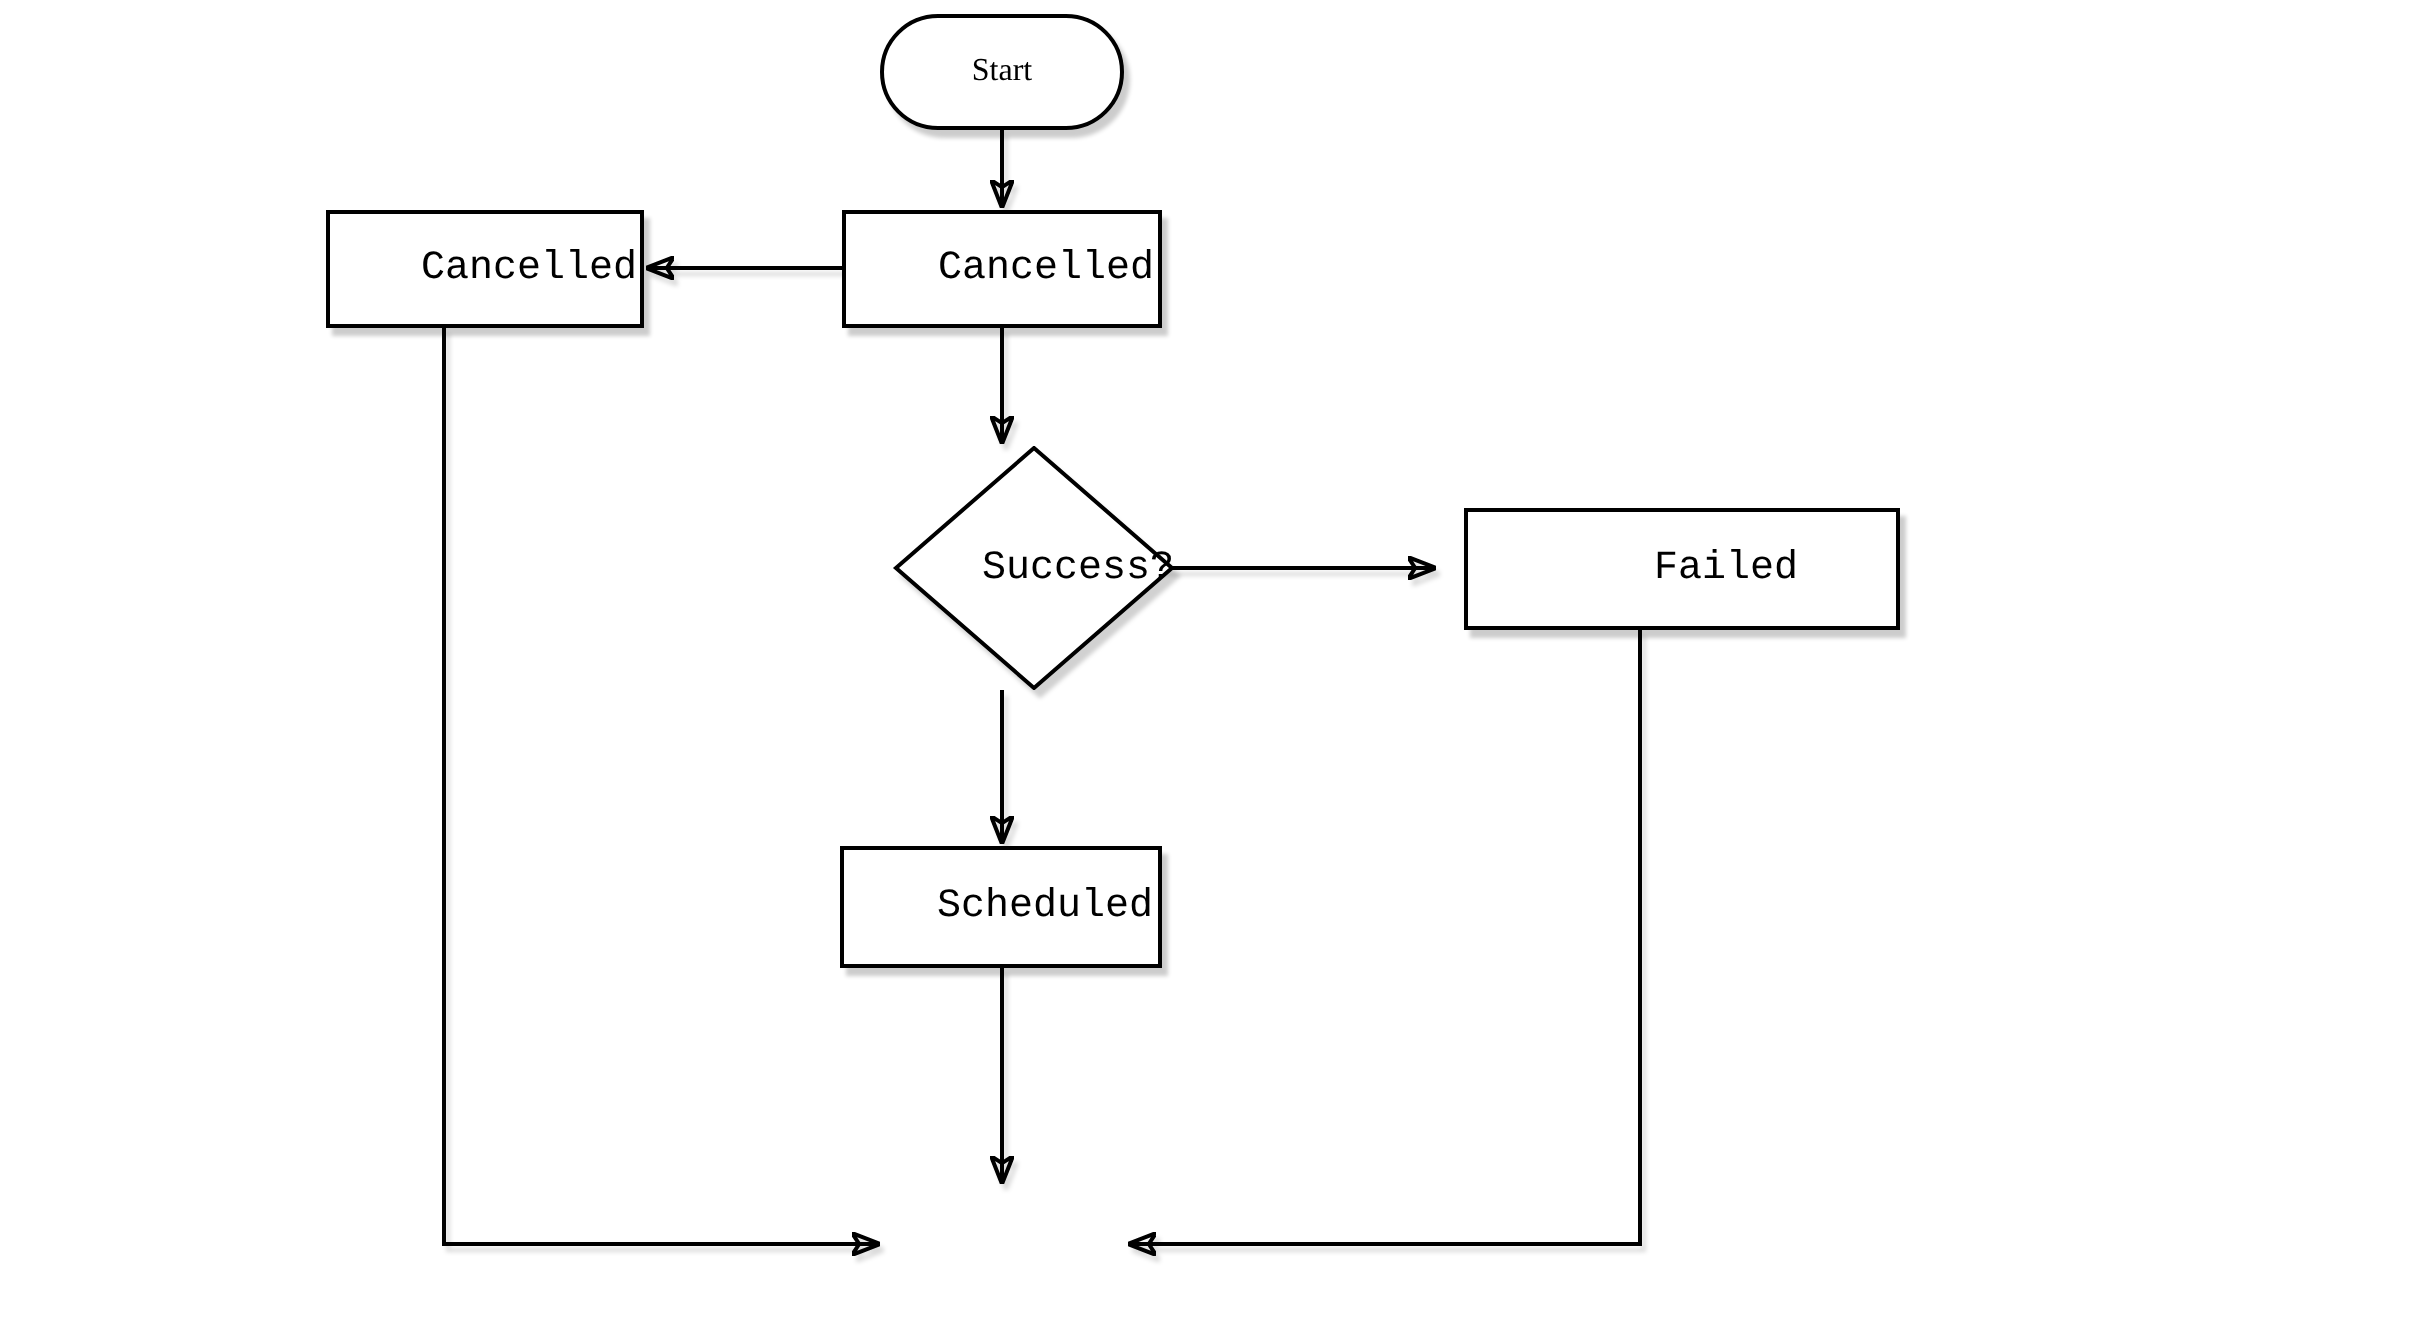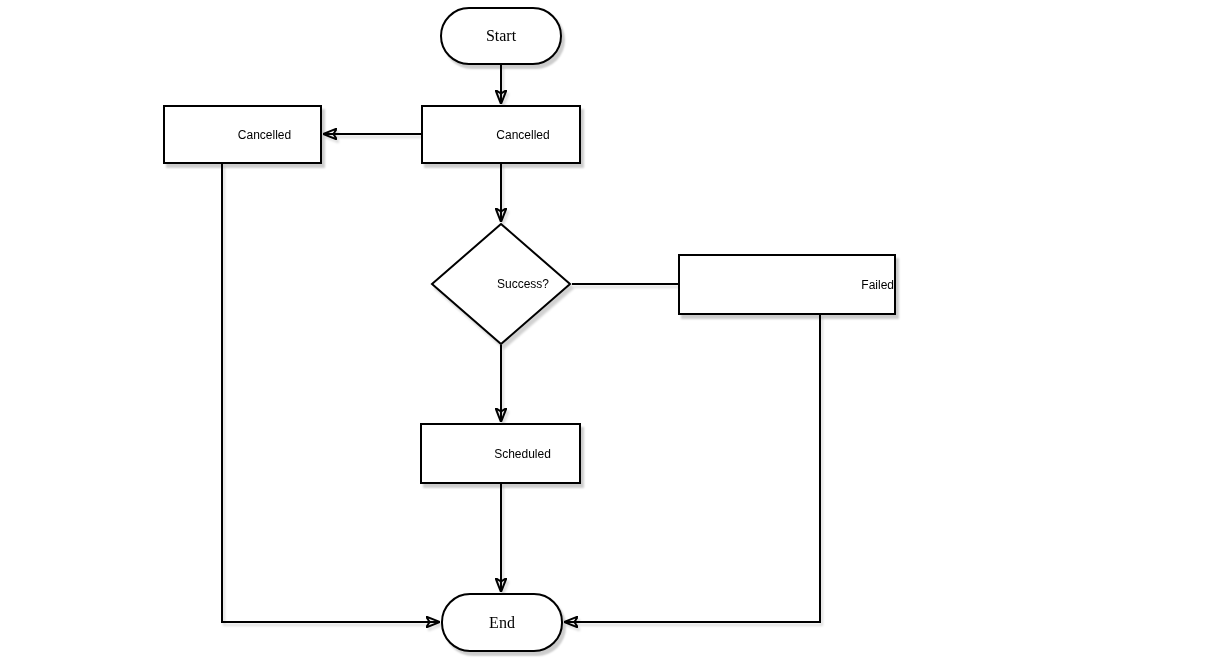--- a/index.html
+++ b/index.html
@@ -60,8 +60,8 @@
     white-space: nowrap;
   }
   .sans {
-    font-family: Liberation Sans, sans-serif;
-    font-size: 12px;
+    font-family: Liberation Mono, monospace;
+    font-size: 20px;
     margin-left: 44px;
   }
   .serif {

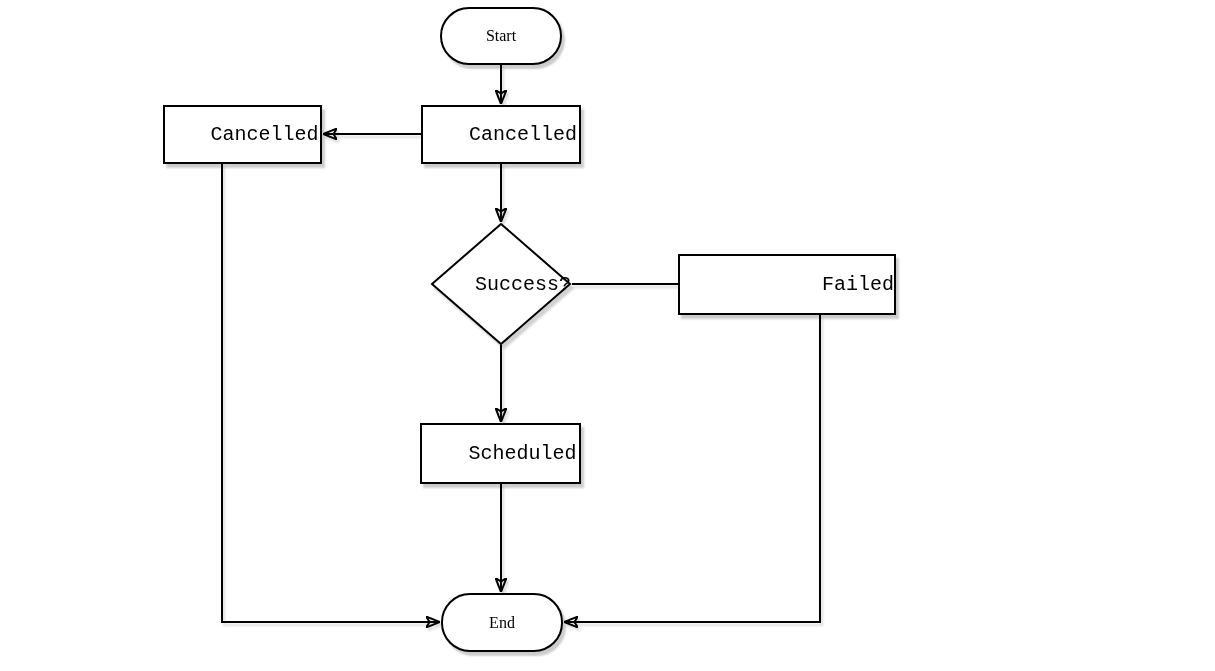--- a/index.html
+++ b/index.html
@@ -72,7 +72,7 @@
   #node-start     { left: 440px; top: 7px;   width: 122px; height: 58px; }
   #node-scheduled { left: 421px; top: 105px; width: 160px; height: 59px; }
   #node-cancelled { left: 163px; top: 105px; width: 159px; height: 59px; }
-  #node-success   { left: 430px; top: 223px; width: 142px; height: 122px; }
+  #node-success   { left: 446px; top: 223px; width: 142px; height: 122px; }
   #node-failed    { left: 678px; top: 254px; width: 218px; height: 61px; justify-content: flex-end; }
   #node-triggered { left: 420px; top: 423px; width: 161px; height: 61px; }
   #node-end       { left: 441px; top: 593px; width: 122px; height: 59px; }

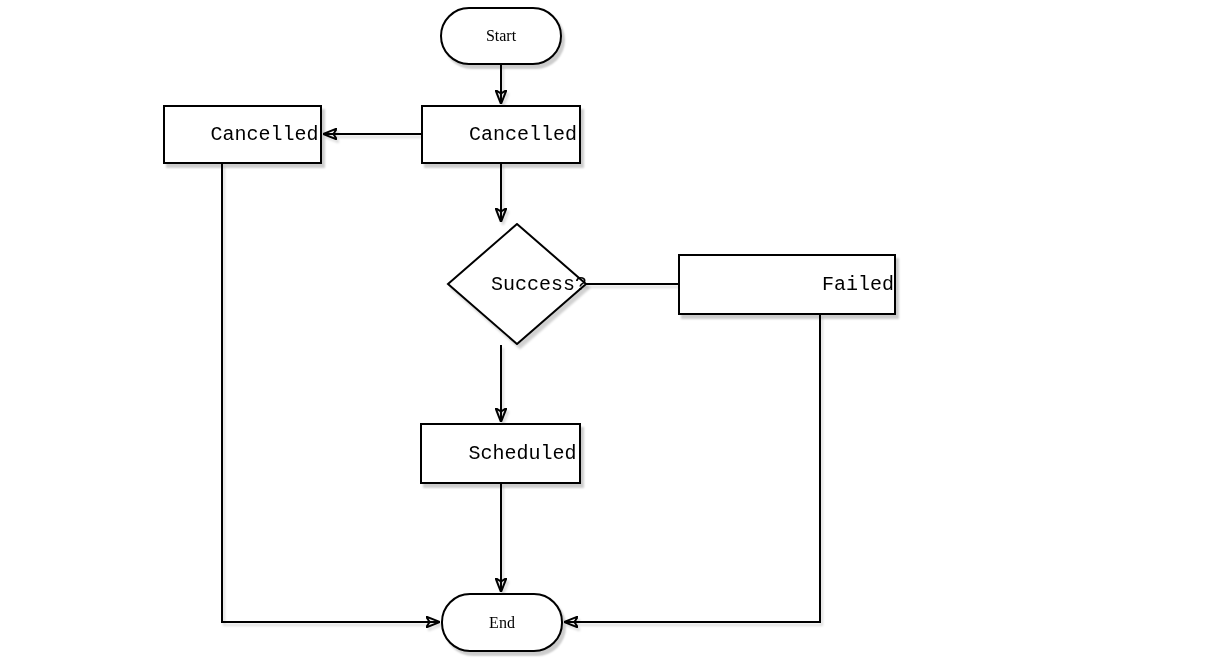--- a/index.html
+++ b/index.html
@@ -73,7 +73,7 @@
   #node-scheduled { left: 421px; top: 105px; width: 160px; height: 59px; }
   #node-cancelled { left: 163px; top: 105px; width: 159px; height: 59px; }
   #node-success   { left: 446px; top: 223px; width: 142px; height: 122px; }
-  #node-failed    { left: 678px; top: 254px; width: 218px; height: 61px; justify-content: flex-end; }
+  #node-failed    { left: 732px; top: 254px; width: 218px; height: 61px; }
   #node-triggered { left: 420px; top: 423px; width: 161px; height: 61px; }
   #node-end       { left: 441px; top: 593px; width: 122px; height: 59px; }
 </style>

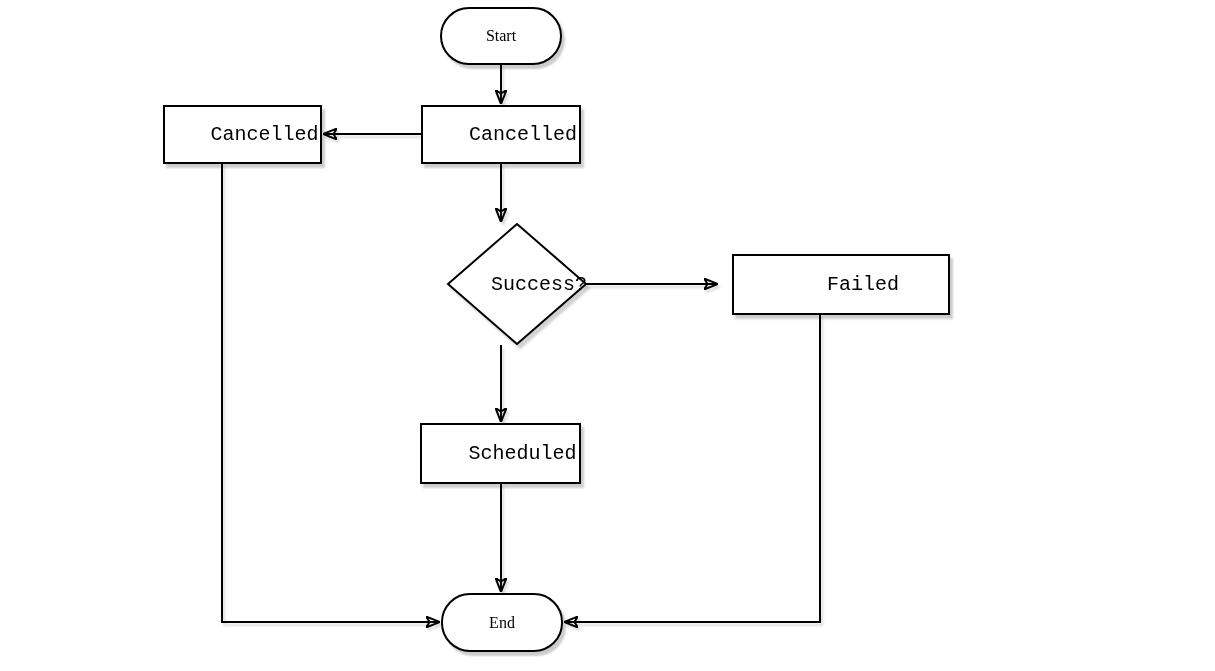--- a/index.html
+++ b/index.html
@@ -125,9 +125,6 @@
     <span class="label sans">Scheduled</span>
   </div>
 
-  <div class="node box stadium" id="node-end">
-    <span class="label serif">End</span>
-  </div>
 
 </div>
 

